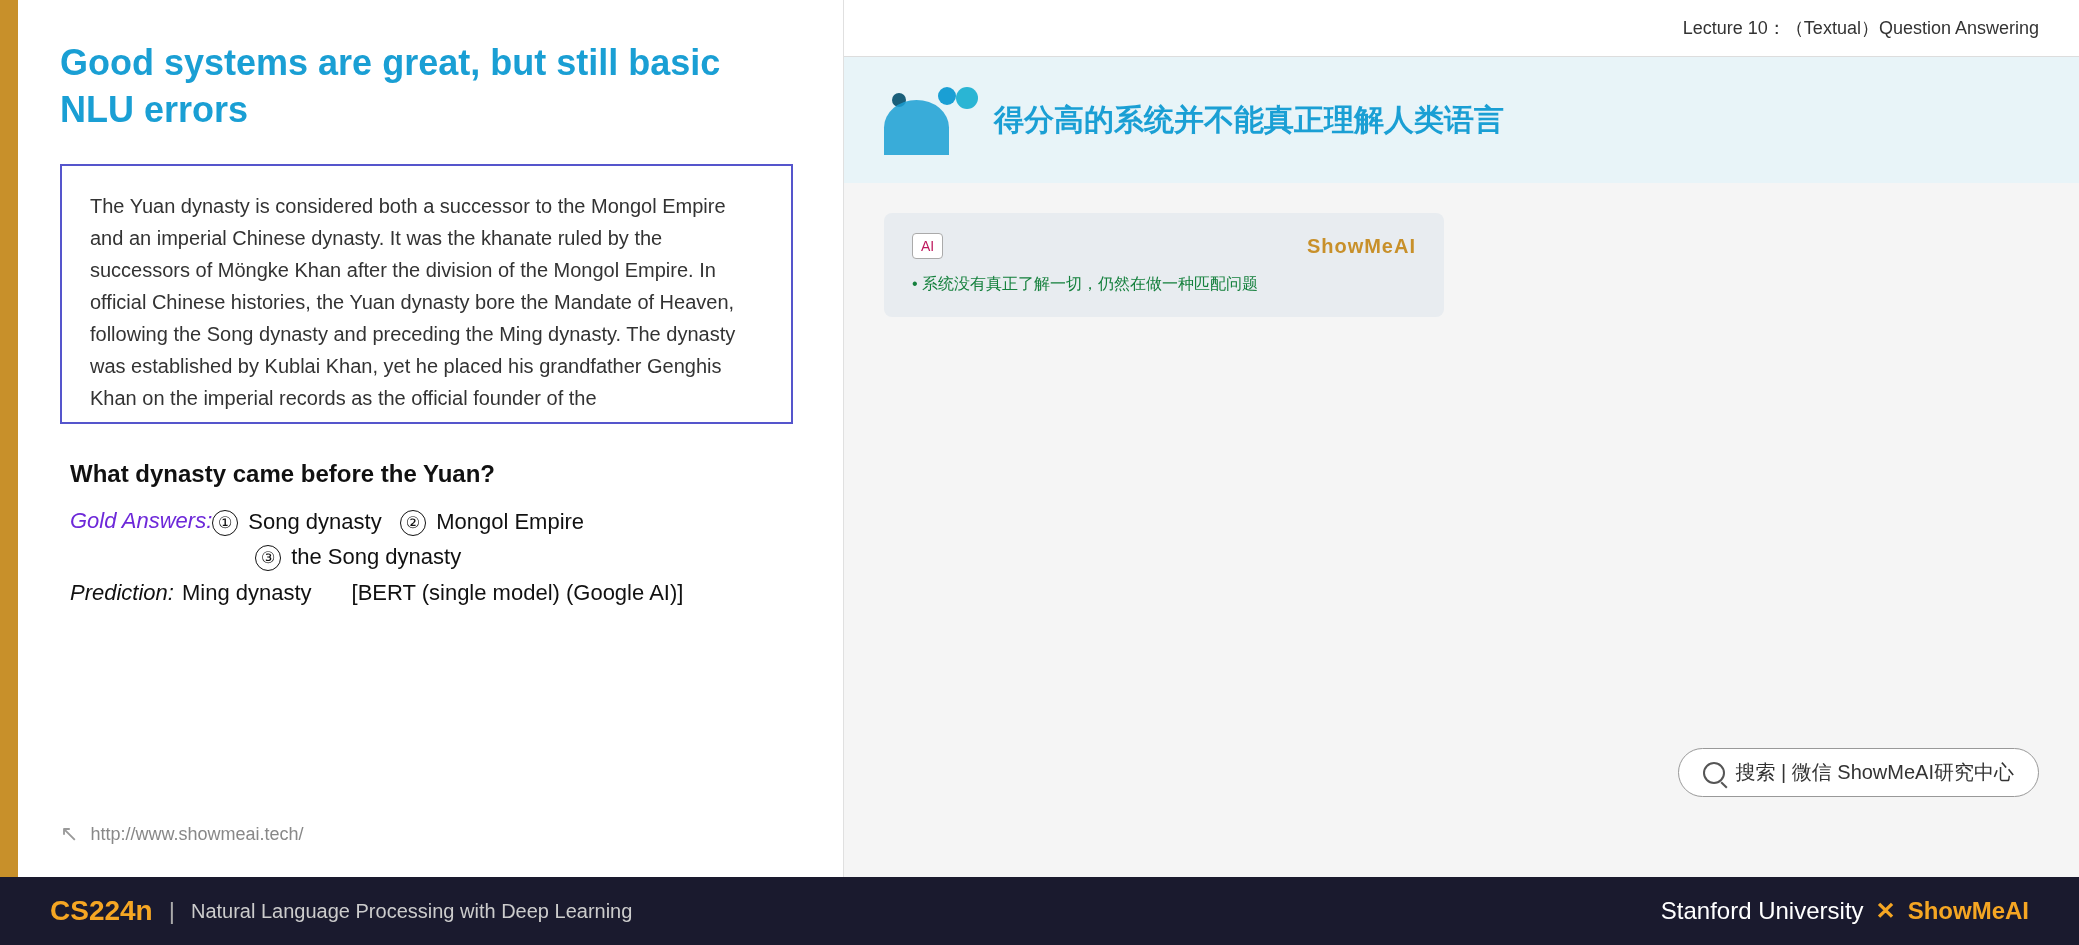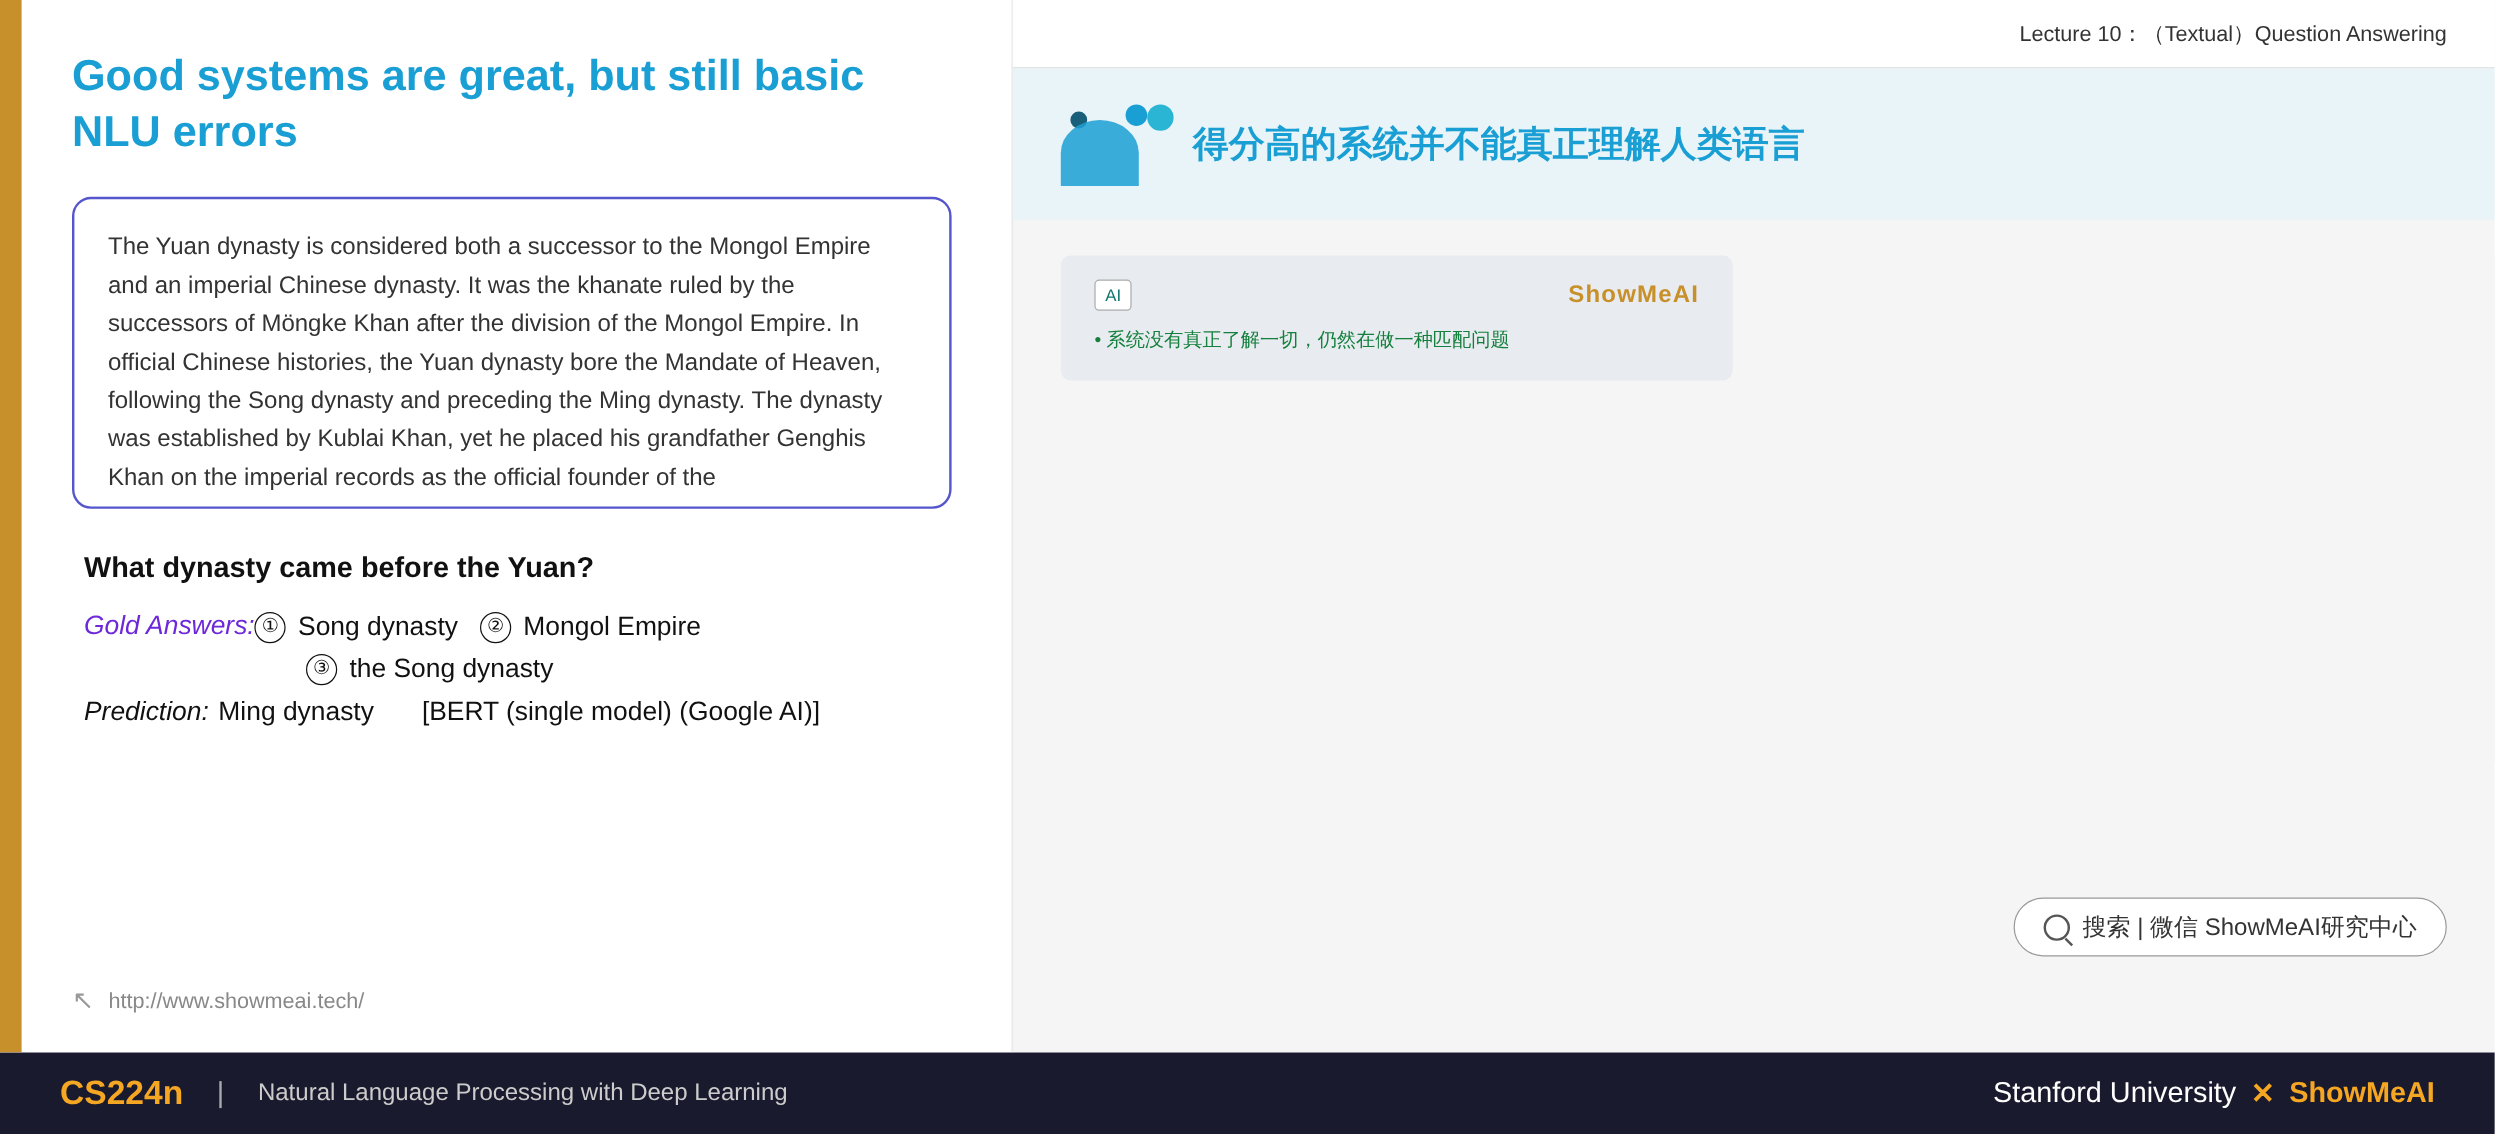--- a/index.html
+++ b/index.html
@@ -49,7 +49,7 @@
 
     .passage-box {
       border: 2px solid #5555cc;
-      border-radius: 16px;
+      border-radius: 0;
       padding: 24px 28px;
       font-size: 20px;
       color: #333;

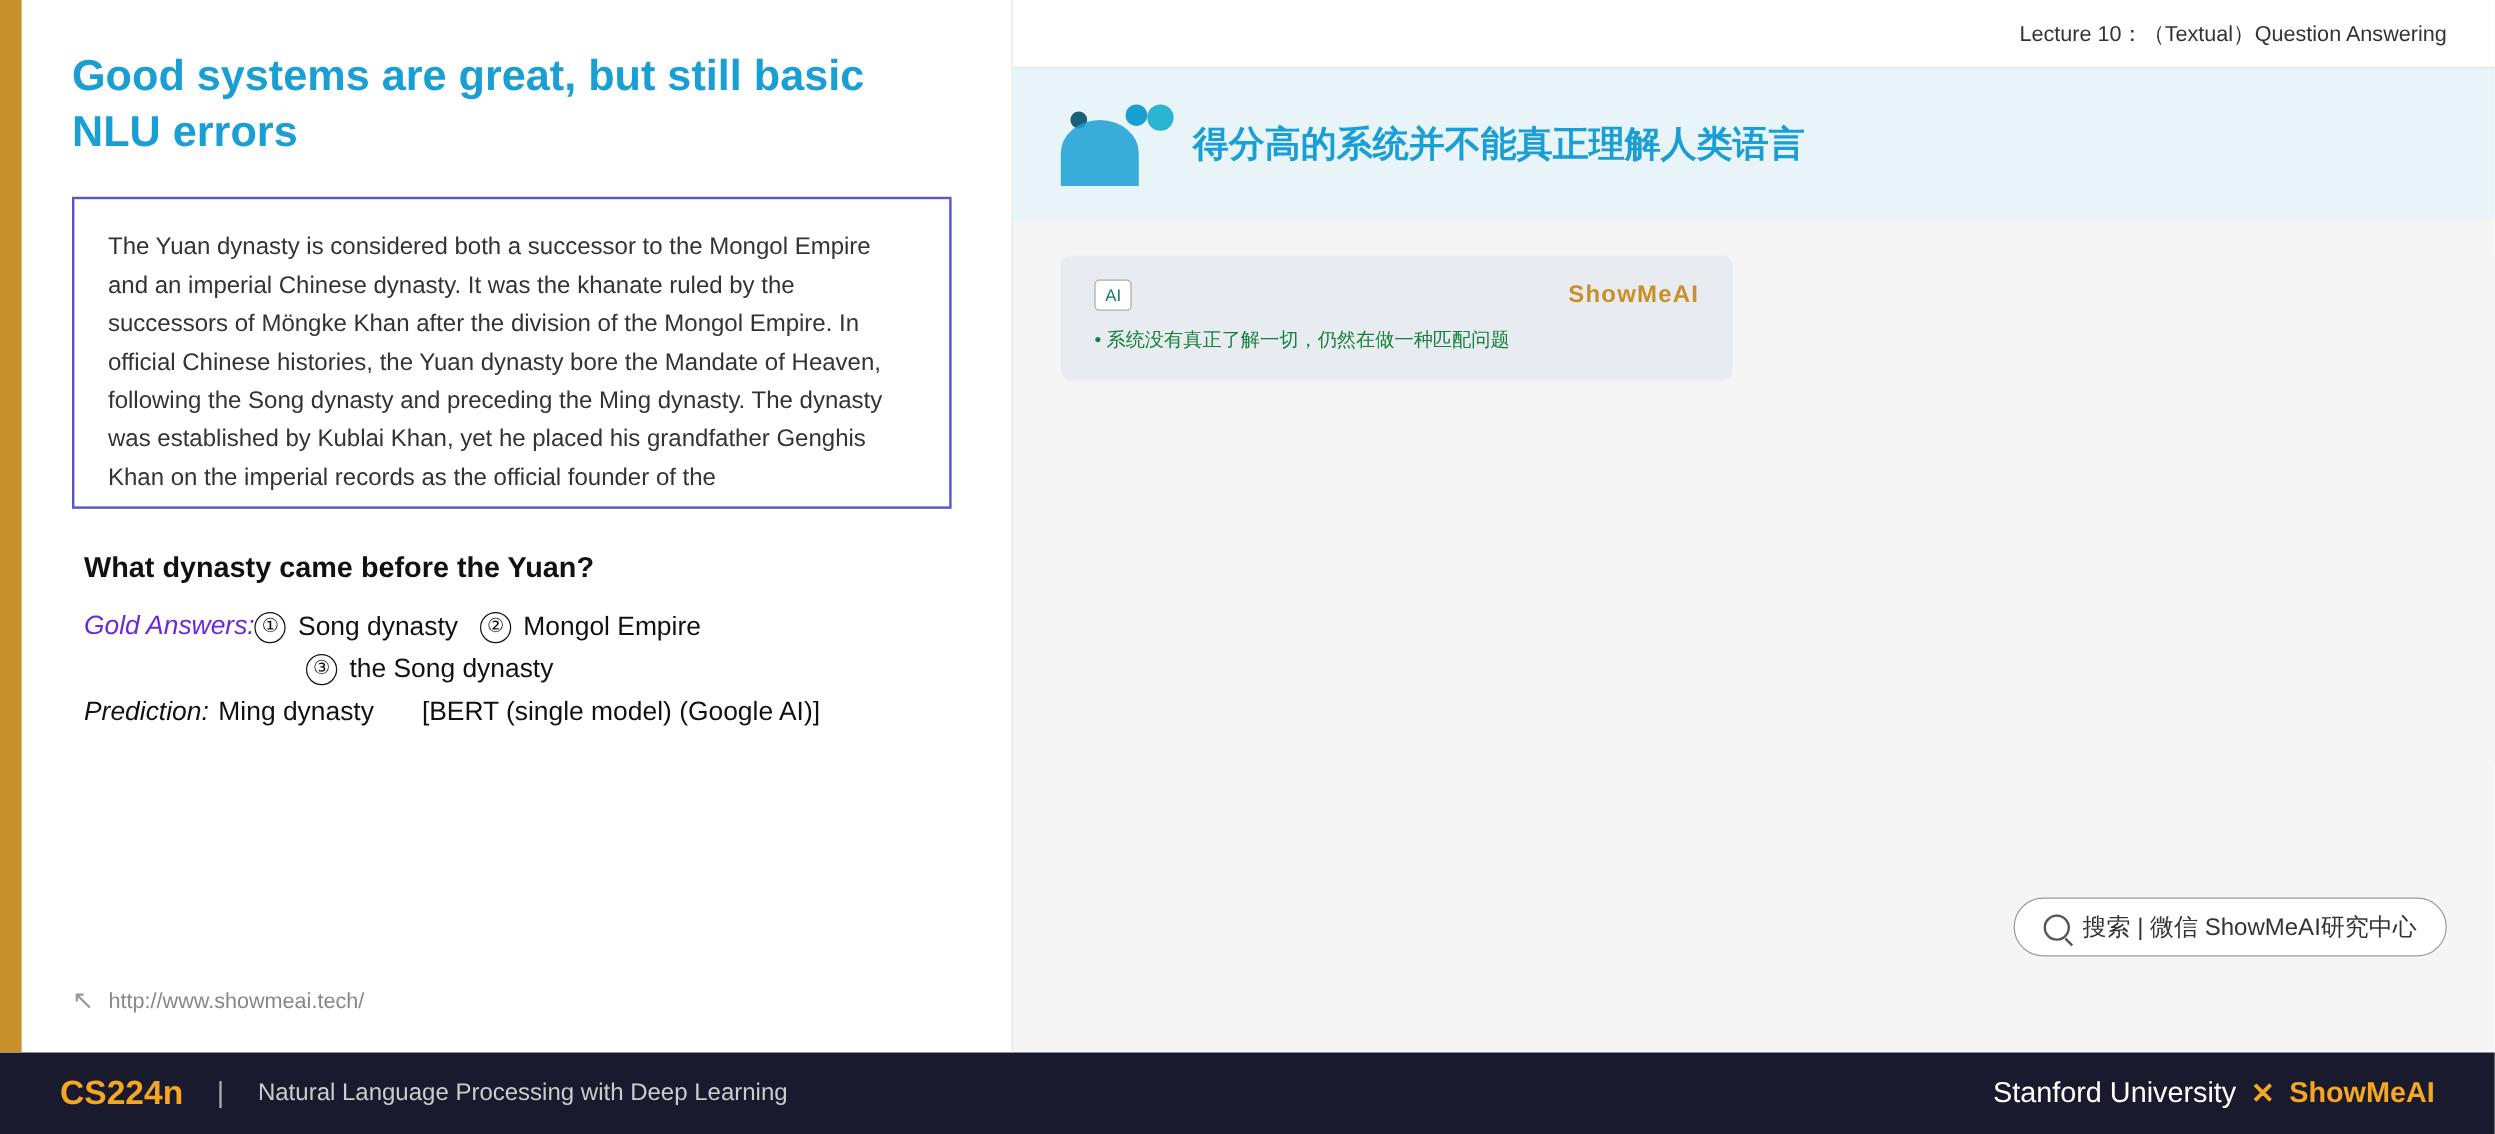--- a/index.html
+++ b/index.html
@@ -246,7 +246,7 @@
       border-radius: 4px;
       padding: 4px 8px;
       font-size: 14px;
-      color: #0f766e;
+      color: #be185d;
     }
 
     .showmeai-brand {

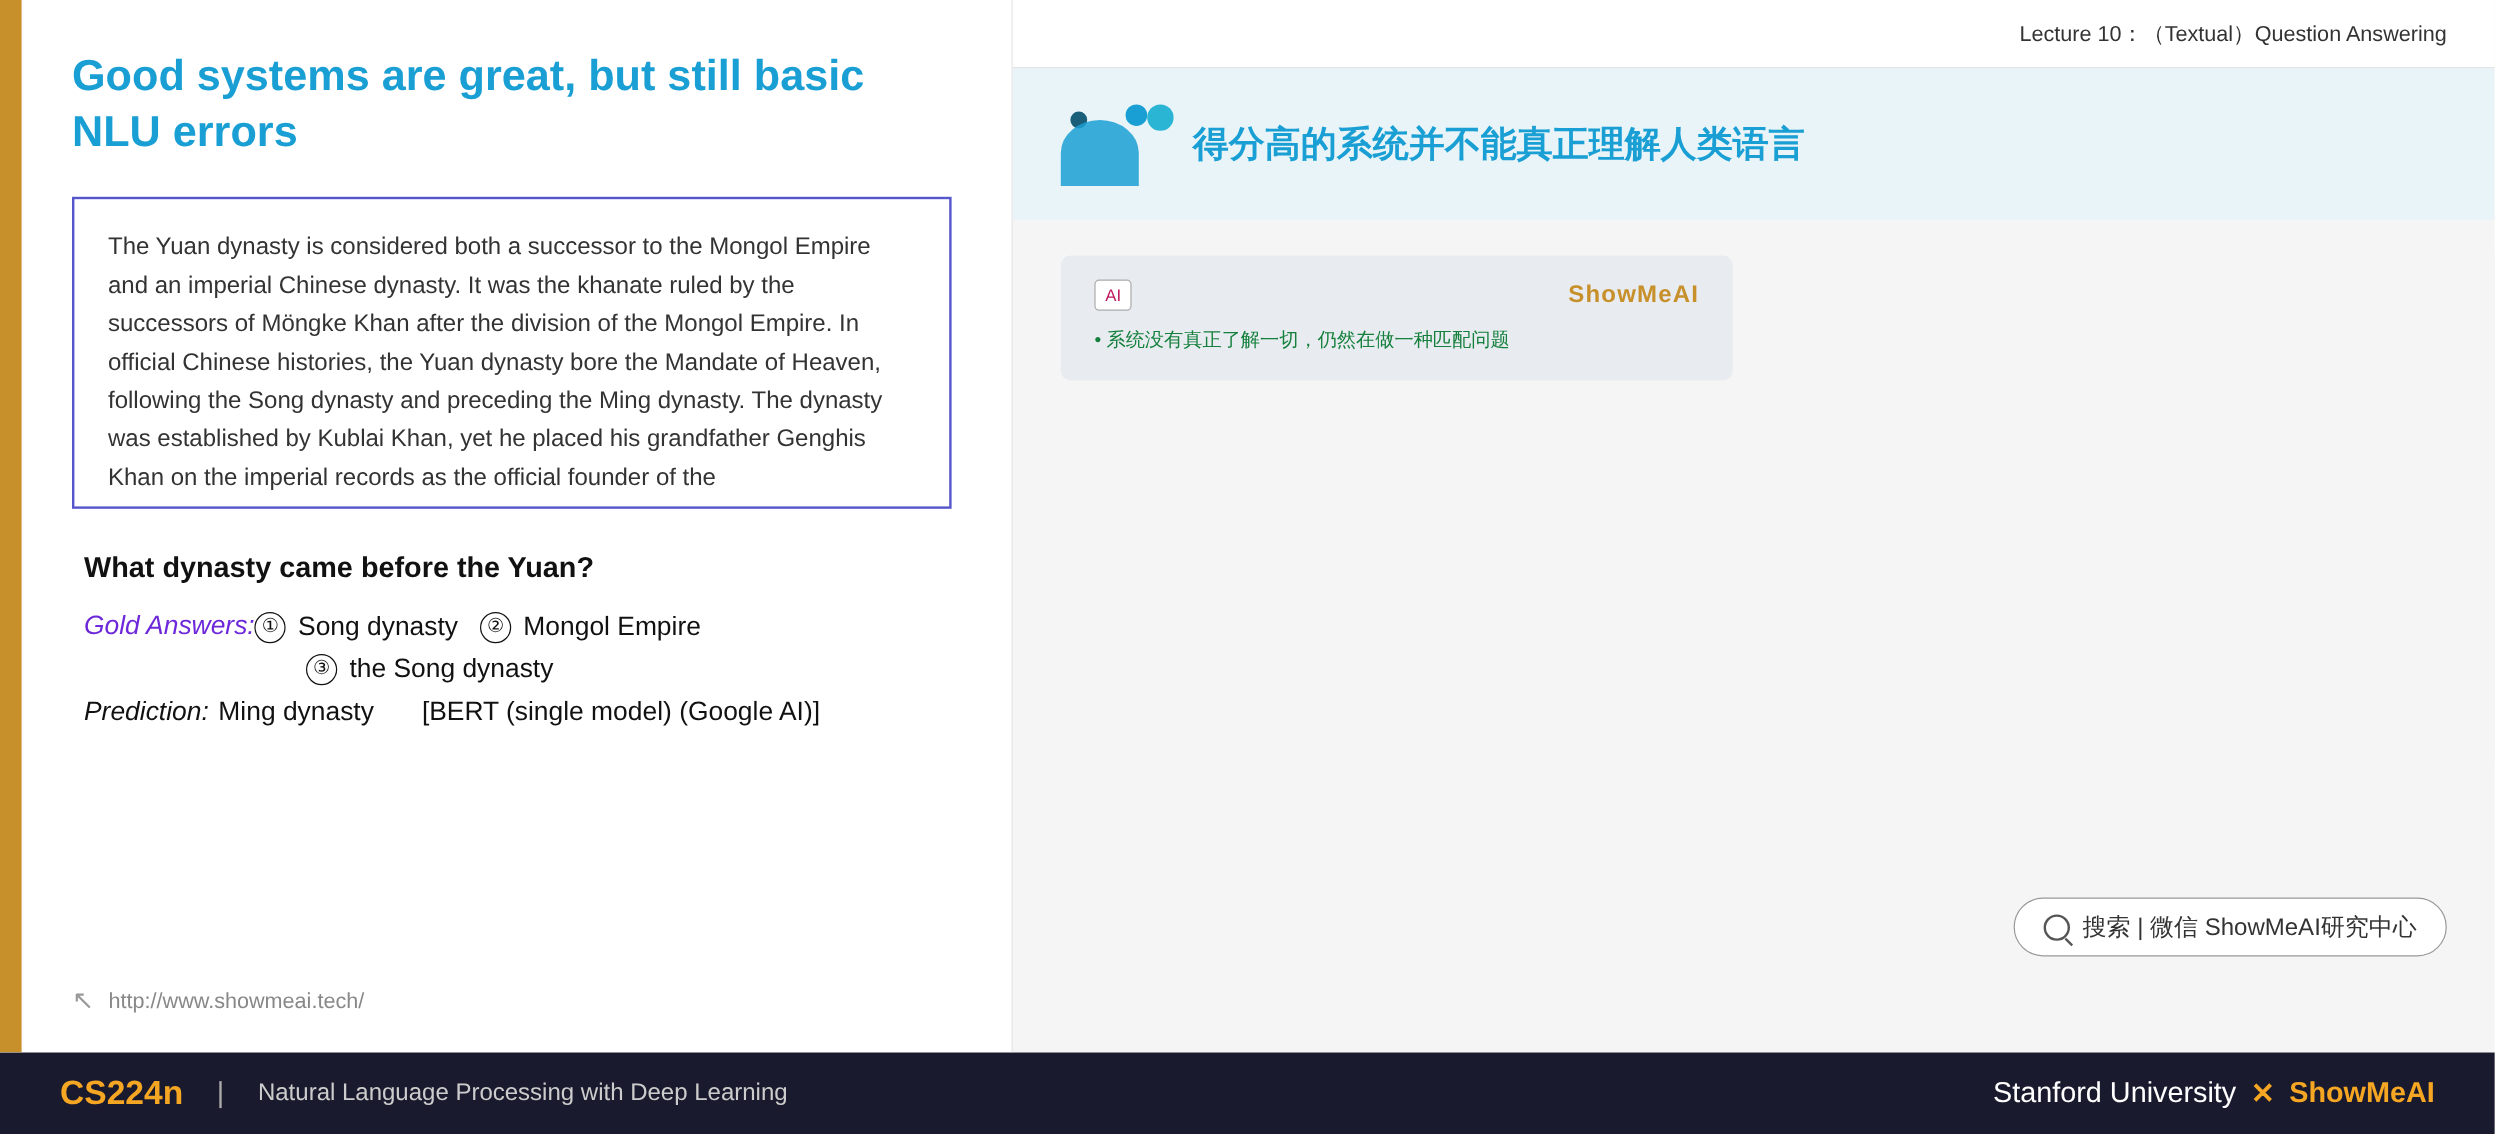--- a/index.html
+++ b/index.html
@@ -315,7 +315,7 @@
     .footer-left {
       display: flex;
       align-items: center;
-      gap: 28px;
+      gap: 16px;
       font-size: 22px;
     }
 

